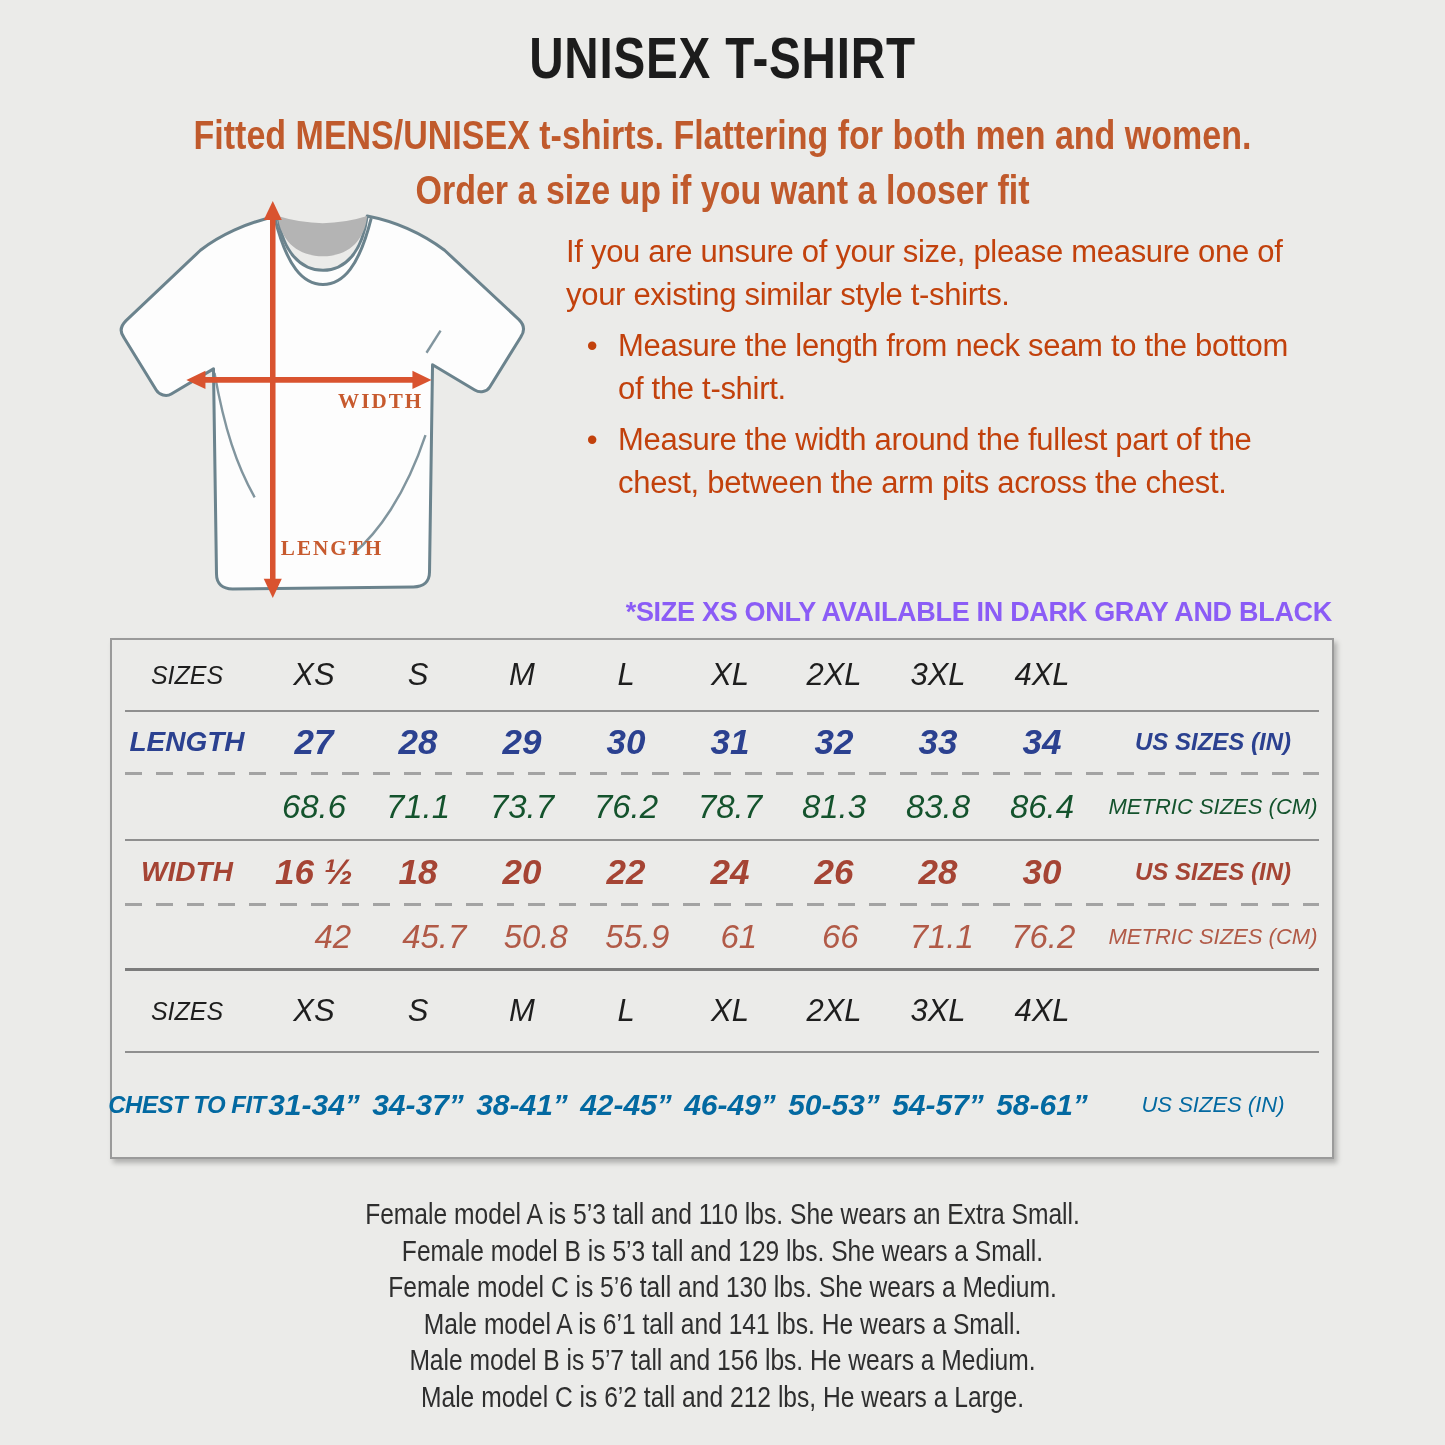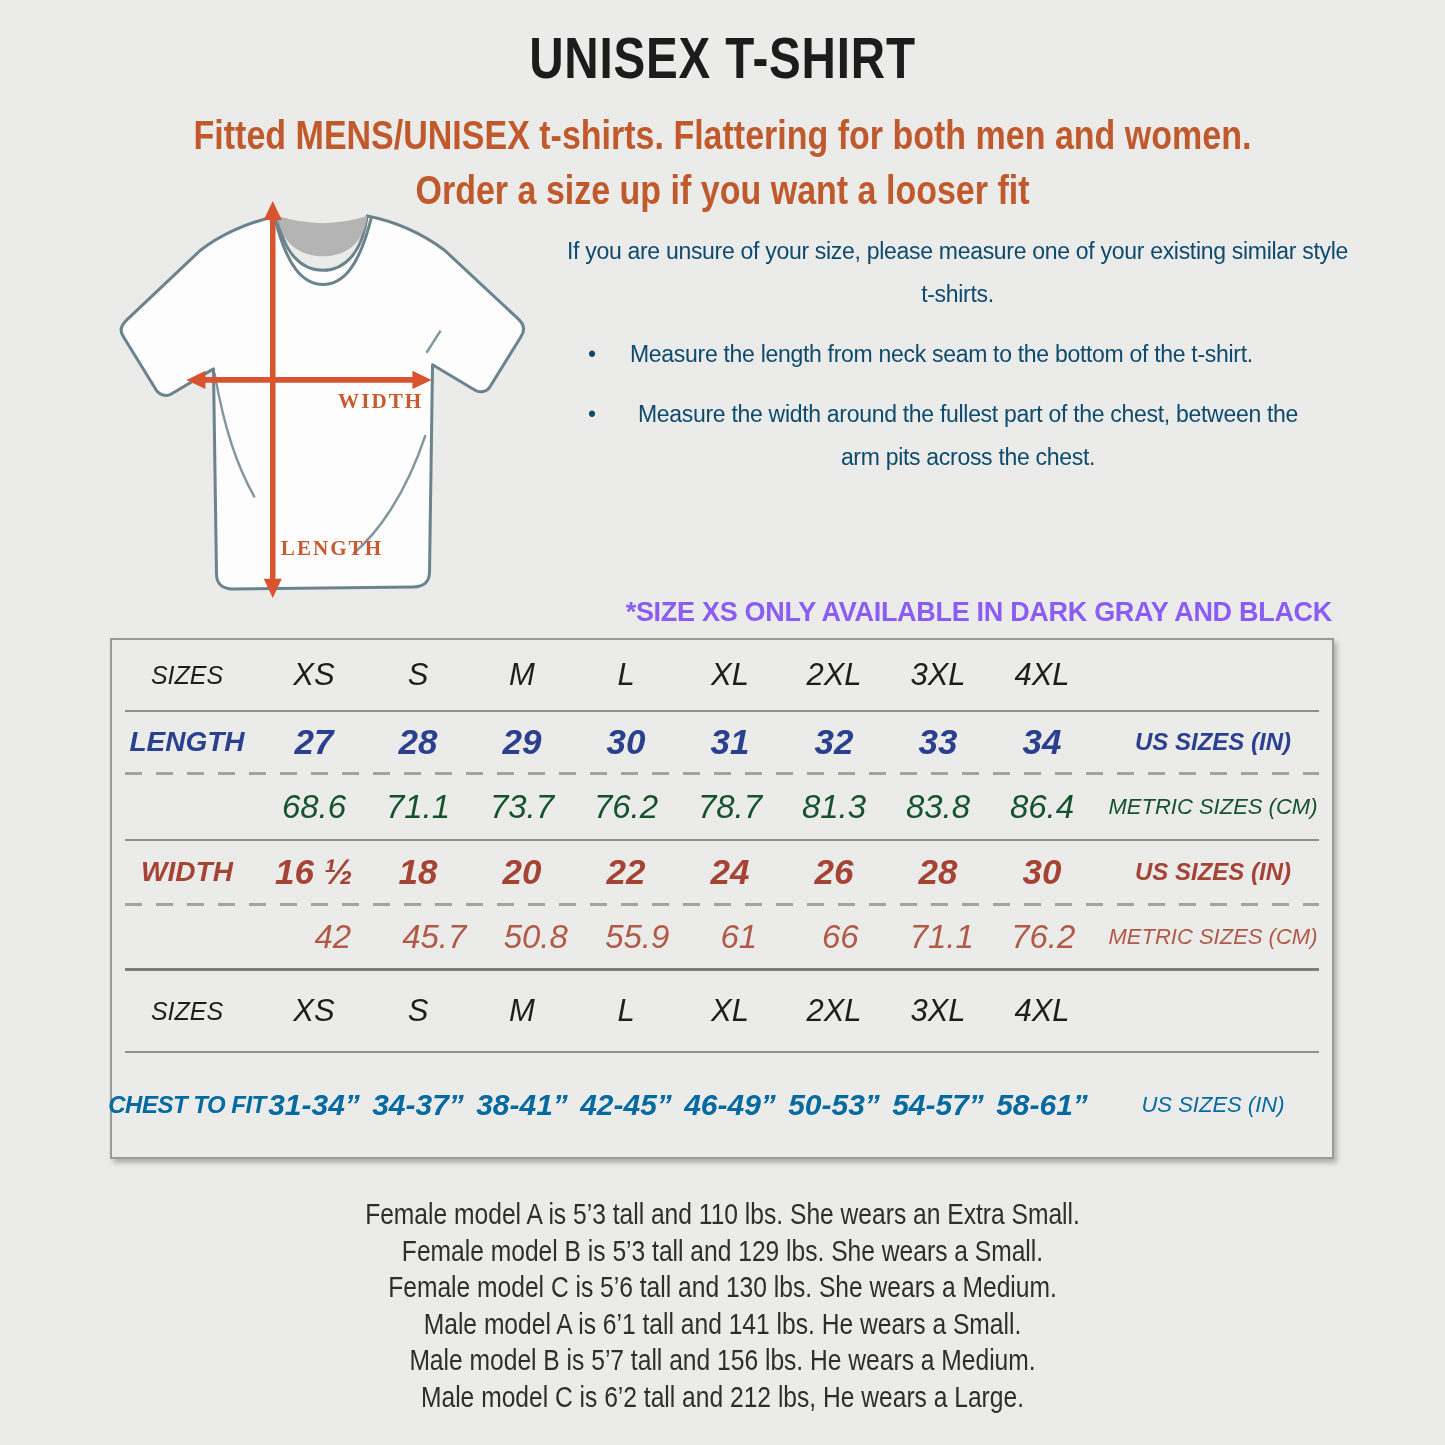--- a/index.html
+++ b/index.html
@@ -36,9 +36,8 @@
 
   .measure-text {
     flex:1; padding-top:34px;
-    font-size:23px; line-height:43px; color:#0c4a6e;
+    font-size:31px; line-height:43px; color:#c2410c;
     letter-spacing:-0.3px;
-    text-align:center;
   }
   .measure-text .intro { margin-bottom:8px; max-width:790px; }
   .bullet-item {

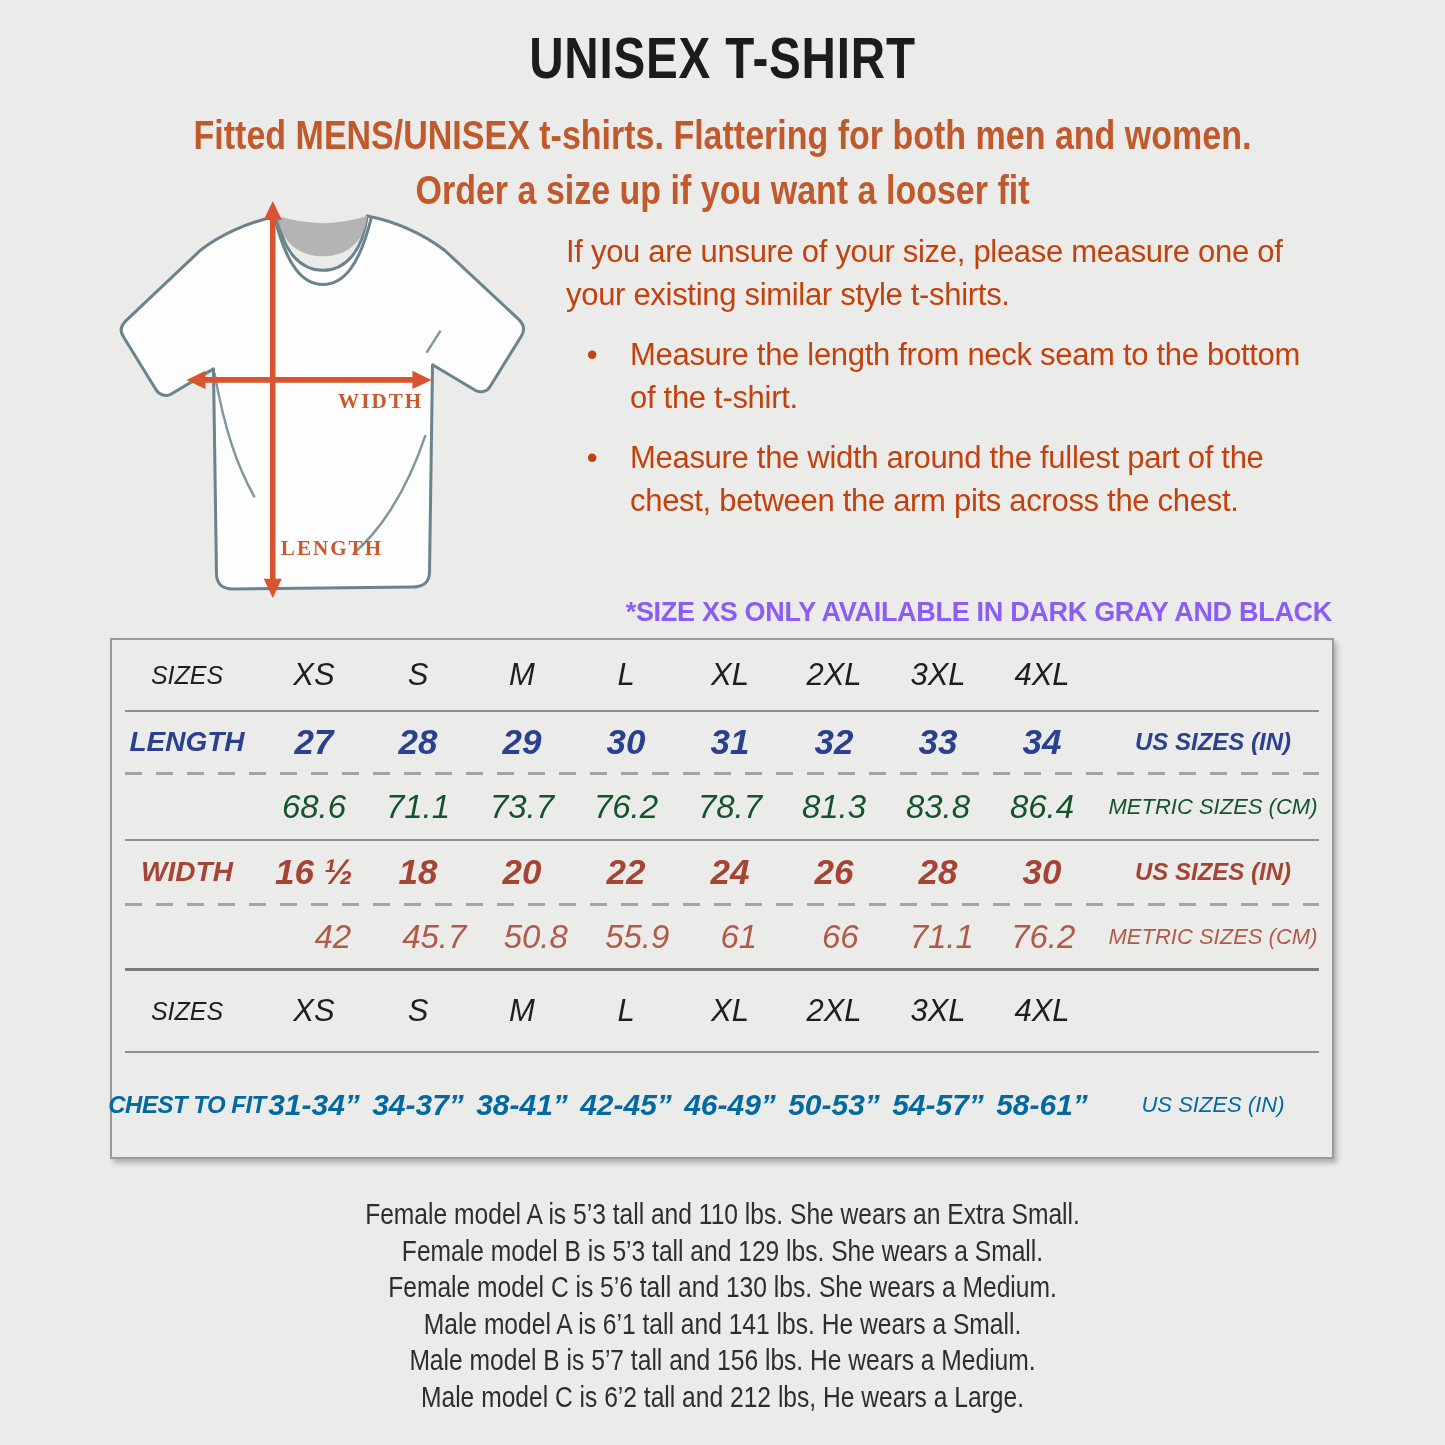--- a/index.html
+++ b/index.html
@@ -41,7 +41,7 @@
   }
   .measure-text .intro { margin-bottom:8px; max-width:790px; }
   .bullet-item {
-    display:flex; margin-top:17px; max-width:740px;gap:12px;
+    display:flex; margin-top:8px; max-width:740px;
   }
   .bullet-item .dot-holder {
     flex:0 0 52px; text-align:center;

